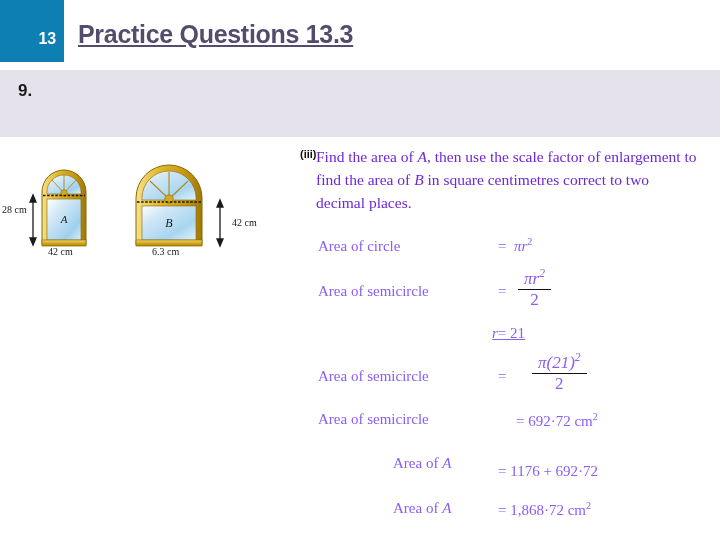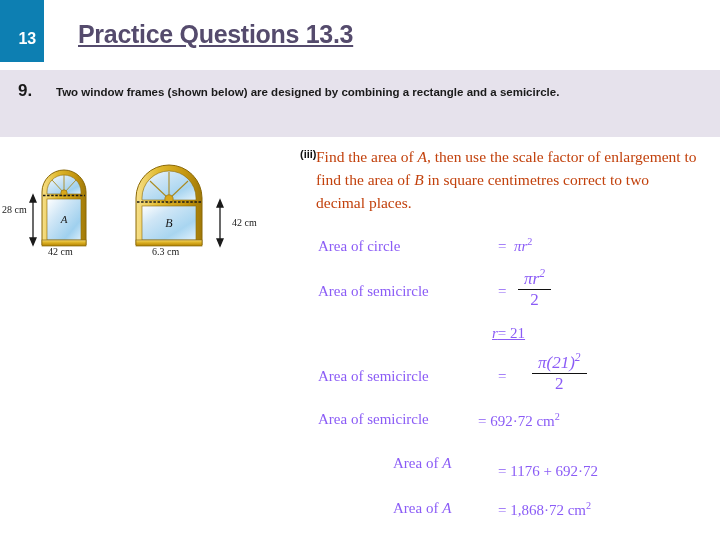--- a/index.html
+++ b/index.html
@@ -25,7 +25,7 @@
   #chapter-badge {
     position: absolute;
     left: 0; top: 0;
-    width: 44px;
+    width: 64px;
     height: 62px;
     background: #0d7fb2;
   }

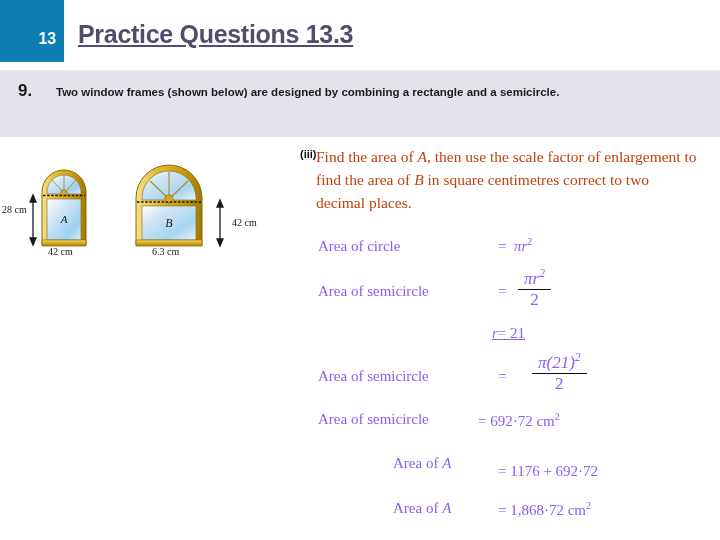--- a/index.html
+++ b/index.html
@@ -166,7 +166,6 @@
 
 <div id="question-band">
   <div id="question-number">9.</div>
-  <div id="question-text">Two window frames (shown below) are designed by combining a rectangle and a semicircle.</div>
 </div>
 
 <div id="diagram-area">

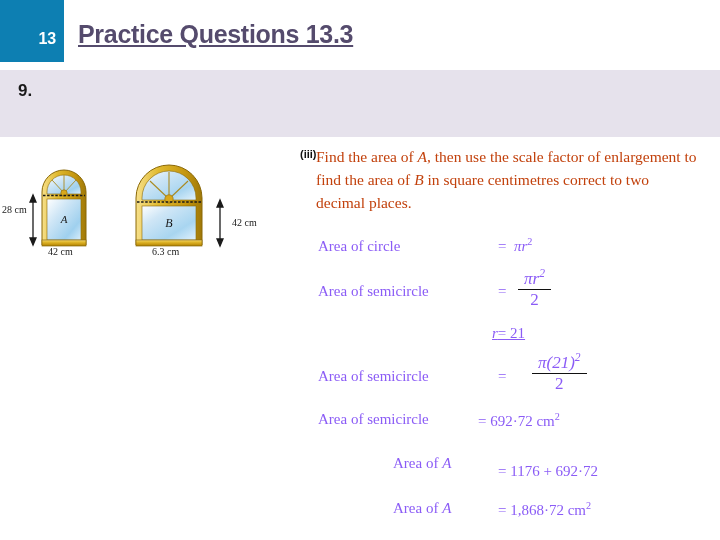--- a/index.html
+++ b/index.html
@@ -117,7 +117,7 @@
     width: 382px;
     font-family: "Liberation Serif", serif;
     font-size: 15.5px;
-    color: #c2410c;
+    color: #6d28d9;
     line-height: 23px;
   }
   #part-text em { font-style: italic; }

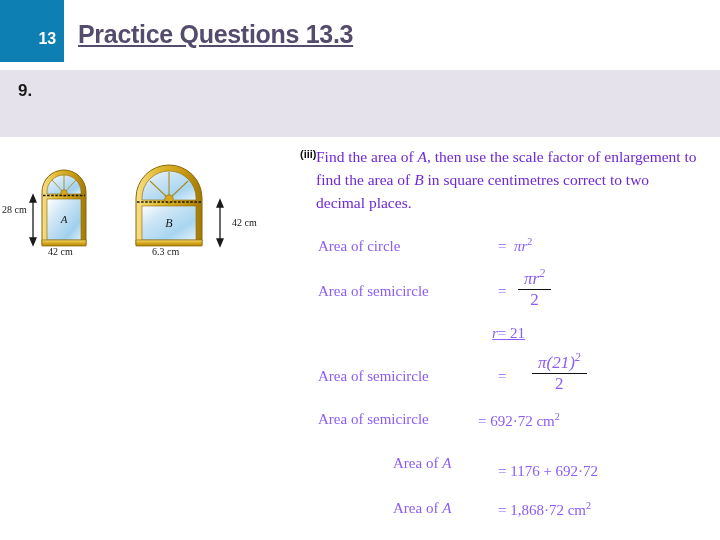--- a/index.html
+++ b/index.html
@@ -280,7 +280,7 @@
 </div>
 
 <div class="math-row" style="left:318px; top:411px;">Area of semicircle</div>
-<div class="math-row" style="left:478px; top:411px;"><span>= 692·72 cm</span><sup>2</sup></div>
+<div class="math-row" style="left:516px; top:411px;"><span>= 692·72 cm</span><sup>2</sup></div>
 
 <div class="math-row" style="left:393px; top:455px;"><span>Area of </span><span class="italic">A</span></div>
 <div class="math-row" style="left:498px; top:463px;">= 1176 + 692·72</div>

